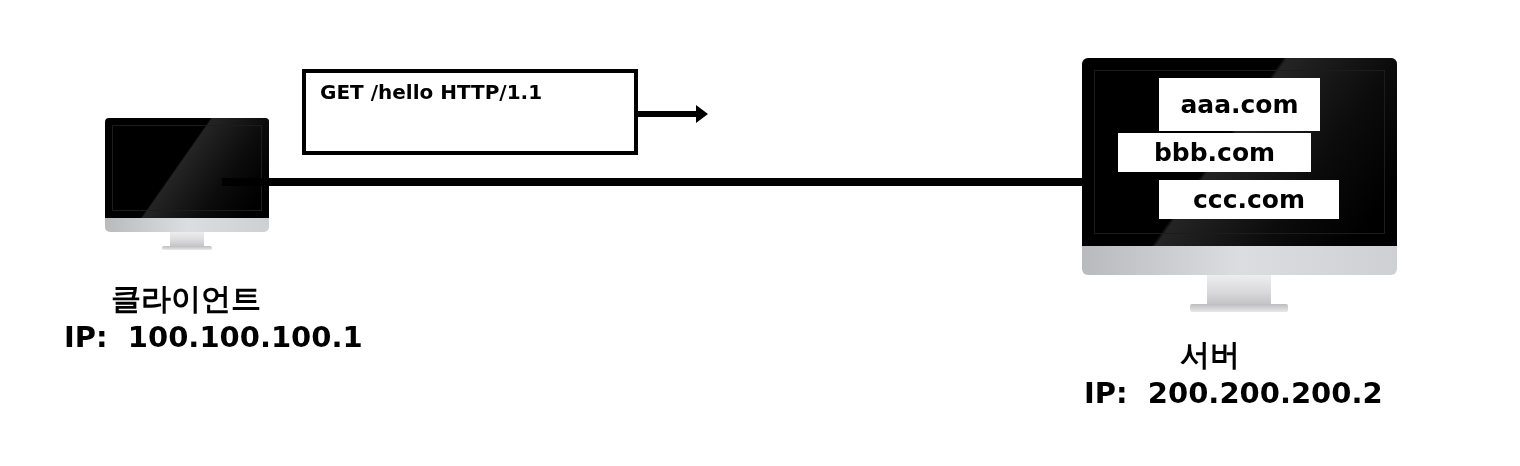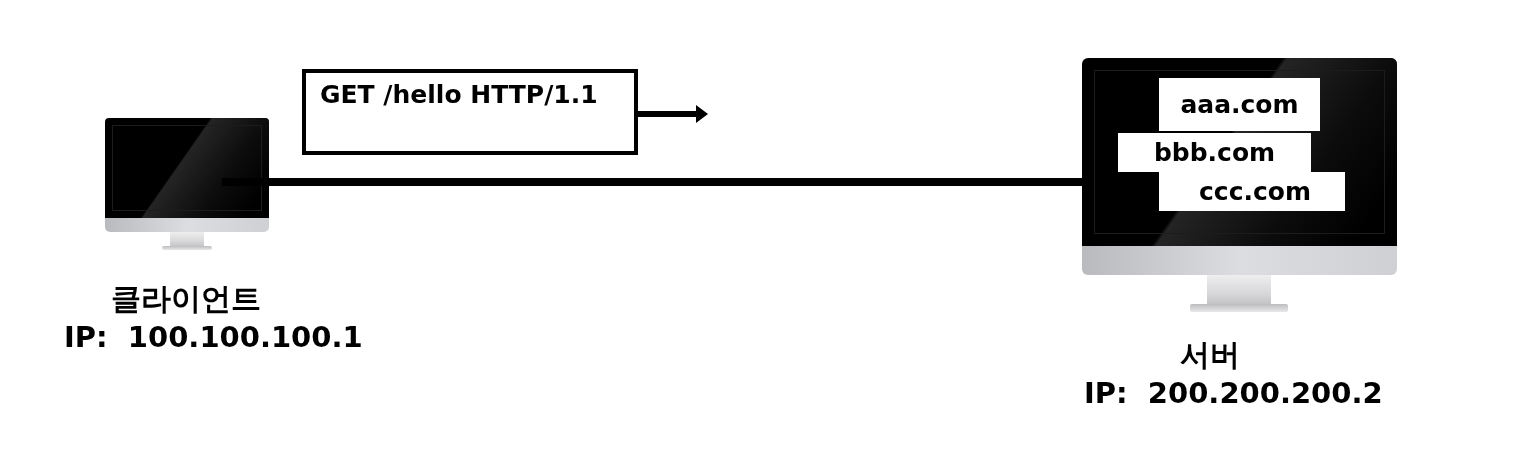--- a/index.html
+++ b/index.html
@@ -15,7 +15,7 @@
     .monitor-base { position: absolute; background: linear-gradient(180deg, #bdbdbf, #e8e8ea); border-radius: 2px; }
     .cable { position: absolute; background: #000; }
     .request-box { position: absolute; border: 4px solid #000; background: #fff; box-sizing: border-box; }
-    .request-text { position: absolute; font-weight: bold; font-size: 25px; color: #000; white-space: nowrap; }
+    .request-text { position: absolute; font-weight: bold; font-size: 20px; color: #000; white-space: nowrap; }
     .arrow-line { position: absolute; background: #000; }
     .arrow-head { position: absolute; width: 0; height: 0; border-top: 9px solid transparent; border-bottom: 9px solid transparent; border-left: 12px solid #000; }
     .domain-box { position: absolute; background: #fff; color: #000; font-weight: bold; font-size: 25px;

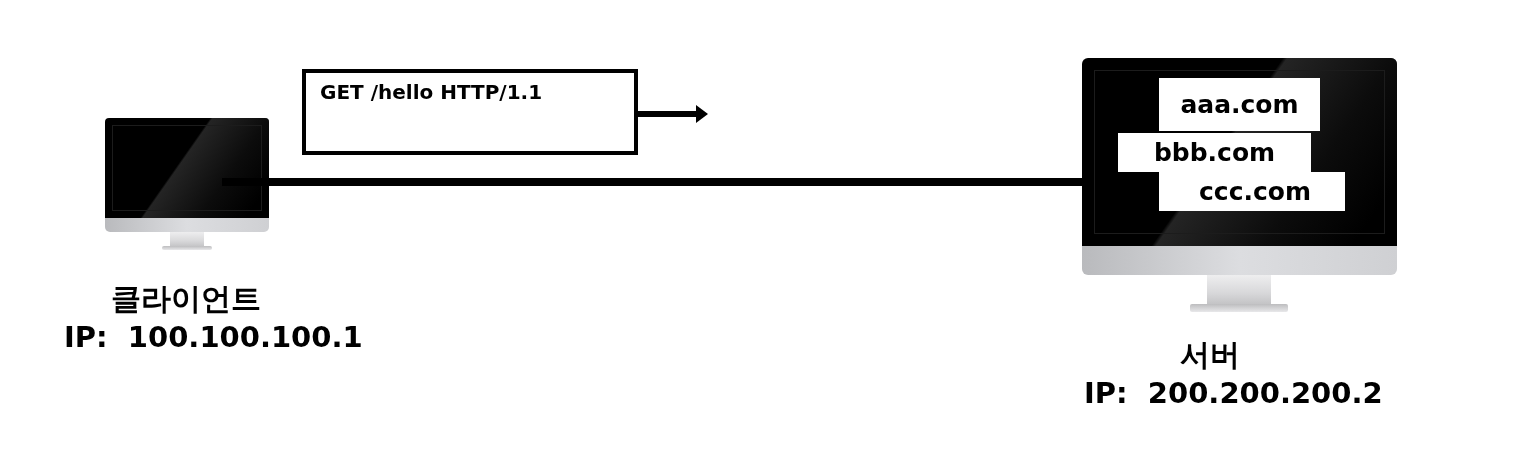--- a/index.html
+++ b/index.html
@@ -56,7 +56,7 @@
 
   <div class="domain-box" style="left:1159px;top:78px;width:161px;height:53px;">aaa.com</div>
   <div class="domain-box" style="left:1118px;top:133px;width:193px;height:39px;">bbb.com</div>
-  <div class="domain-box" style="left:1159px;top:172px;width:180px;height:39px;padding-left:6px;">ccc.com</div>
+  <div class="domain-box" style="left:1159px;top:180px;width:180px;height:39px;">ccc.com</div>
 </div>
 
 <div class="label" style="left:40px;top:280px;width:292px;">

